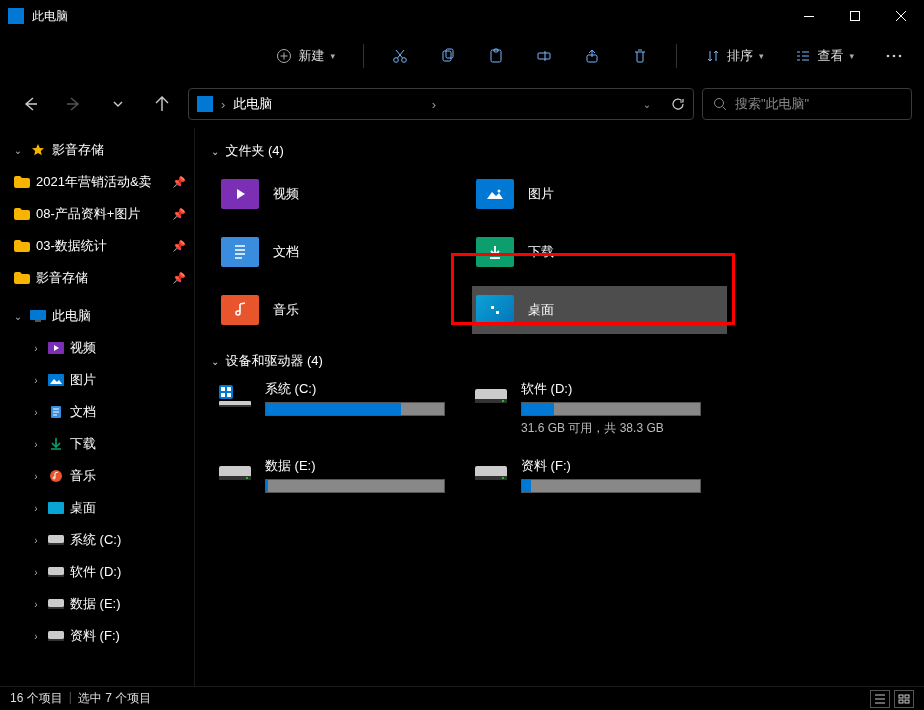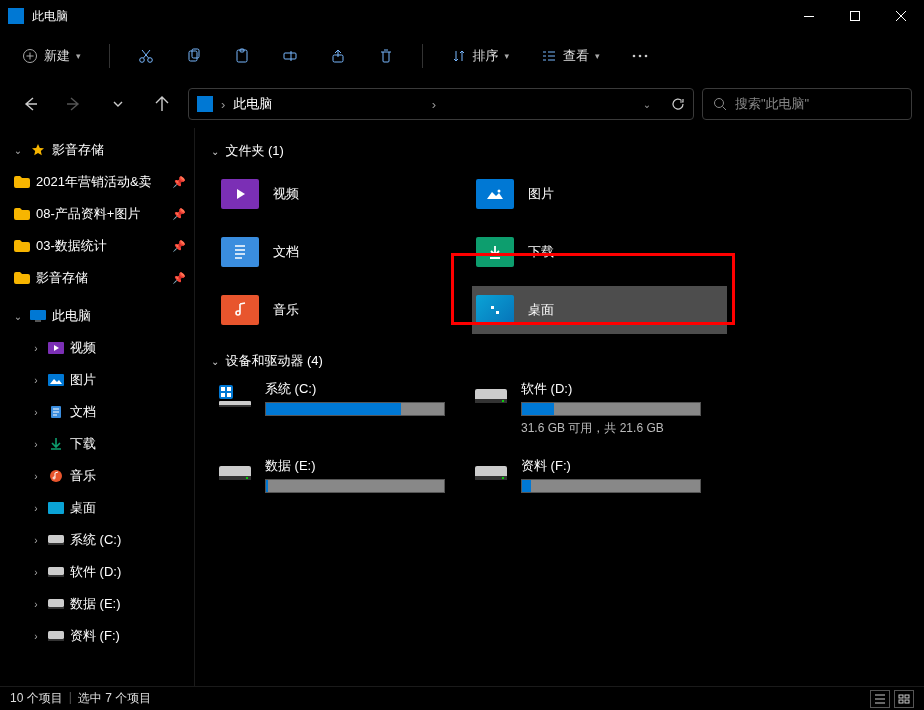--- a/index.html
+++ b/index.html
@@ -13,7 +13,7 @@
 .win-btn { width: 46px; height: 32px; display: flex; align-items: center; justify-content: center; color: #fff; }
 
 
-.toolbar { height: 48px; background: #000; display: flex; align-items: center; padding: 0 12px; gap: 12px; }
+.toolbar { height: 48px; background: #000; display: flex; align-items: center; padding: 0 12px; gap: 12px; justify-content: flex-end; }
 .toolbar-btn { height: 36px; padding: 0 10px; display: flex; align-items: center; justify-content: center; border-radius: 4px; color: #aaa; min-width: 36px; gap: 6px; }
 .toolbar-sep { width: 1px; height: 24px; background: #333; margin: 0 6px; }
 .toolbar-btn .icon { width: 16px; height: 16px; display: flex; align-items: center; justify-content: center; }

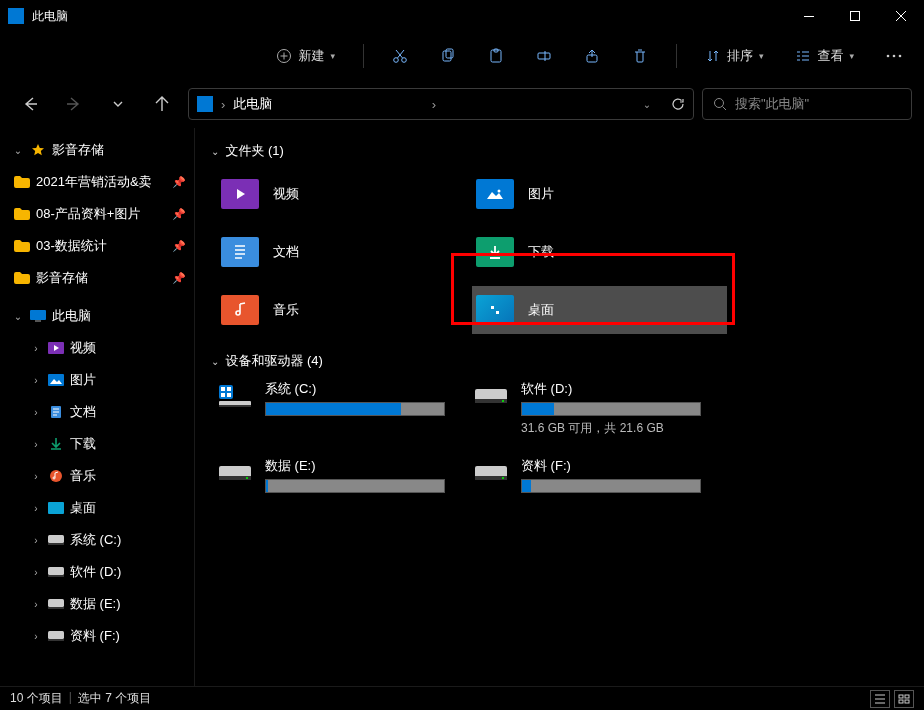--- a/index.html
+++ b/index.html
@@ -394,7 +394,7 @@
   <div class="content">
     <div class="section-header">
       <span class="section-chevron">⌄</span>
-      <span>文件夹 (1)</span>
+      <span>文件夹 (4)</span>
     </div>
     <div class="folders-grid">
       <div class="folder-item">

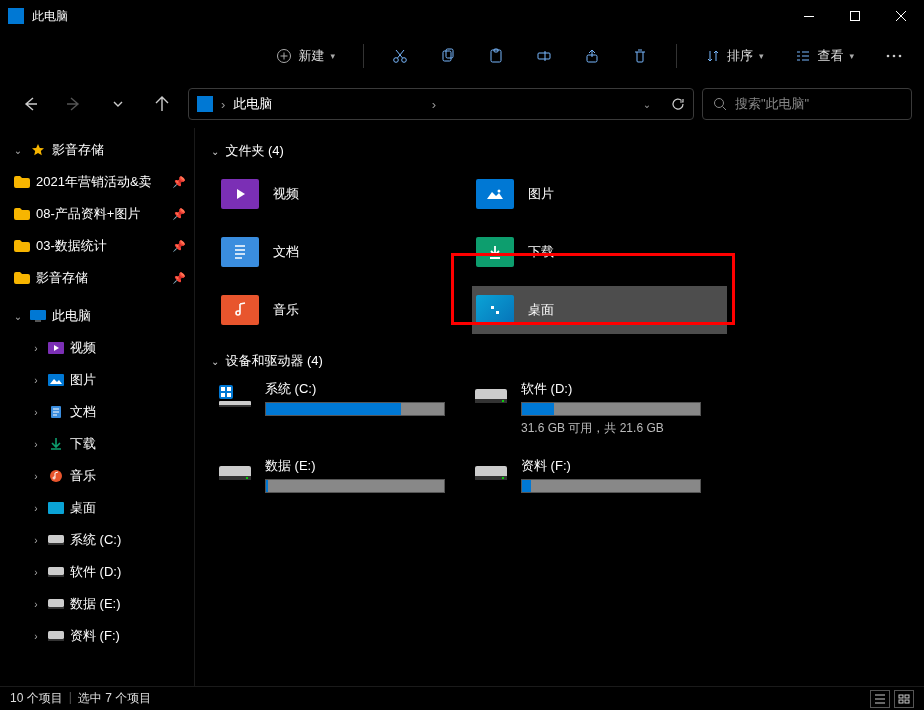--- a/index.html
+++ b/index.html
@@ -488,7 +488,7 @@
           <div class="drive-bar">
               <div class="drive-bar-fill" style="width:18%"></div>
             </div>
-          <span class="drive-text">31.6 GB 可用，共 21.6 GB</span>
+          <span class="drive-text">31.6 GB 可用，共 38.3 GB</span>
         </div>
       </div>
       <div class="drive-item">

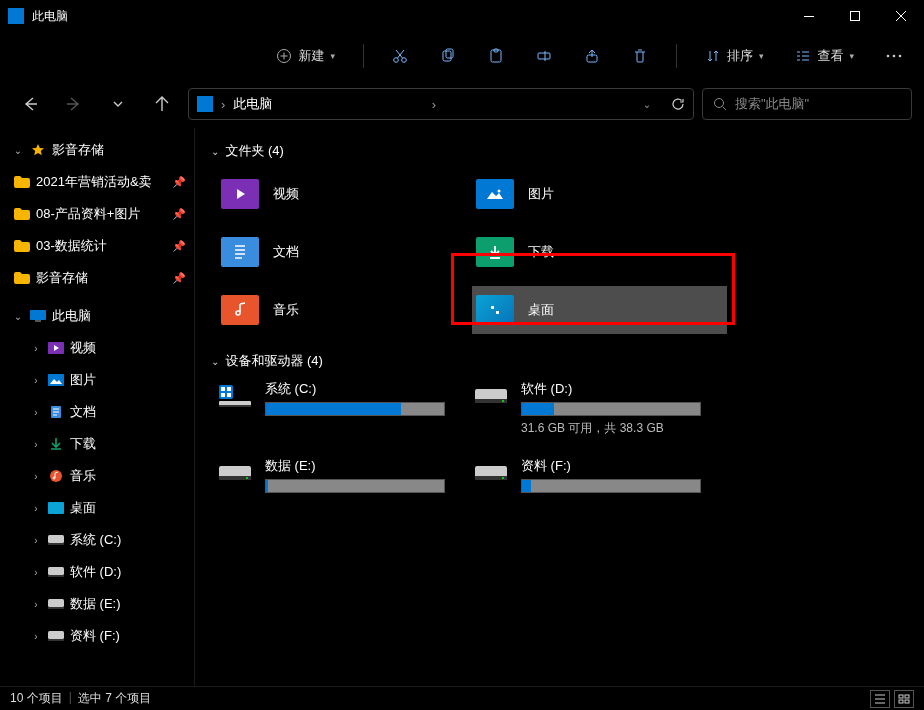--- a/index.html
+++ b/index.html
@@ -527,7 +527,7 @@
 
 <div class="statusbar">
   <div class="status-left">
-    <span>10 个项目</span>
+    <span>16 个项目</span>
     <span class="status-sep">|</span>
     <span>选中 7 个项目</span>
   </div>

